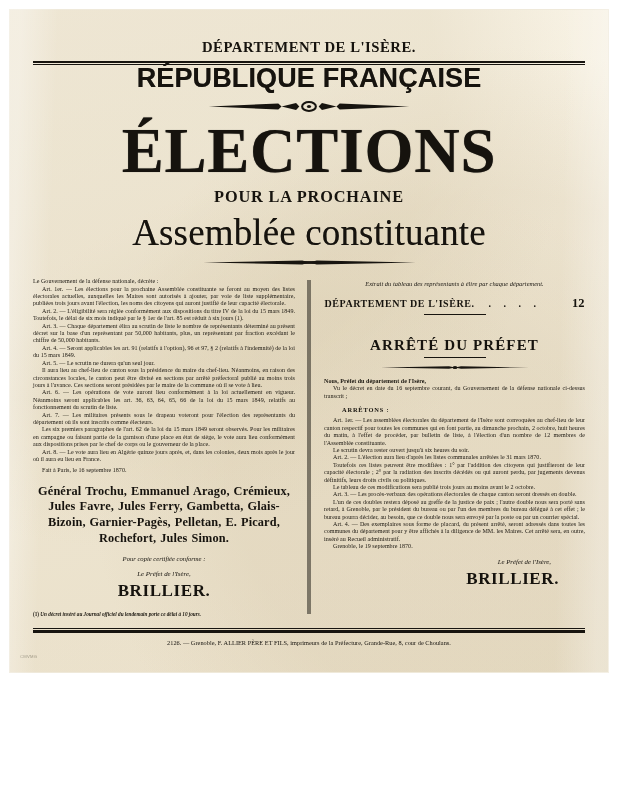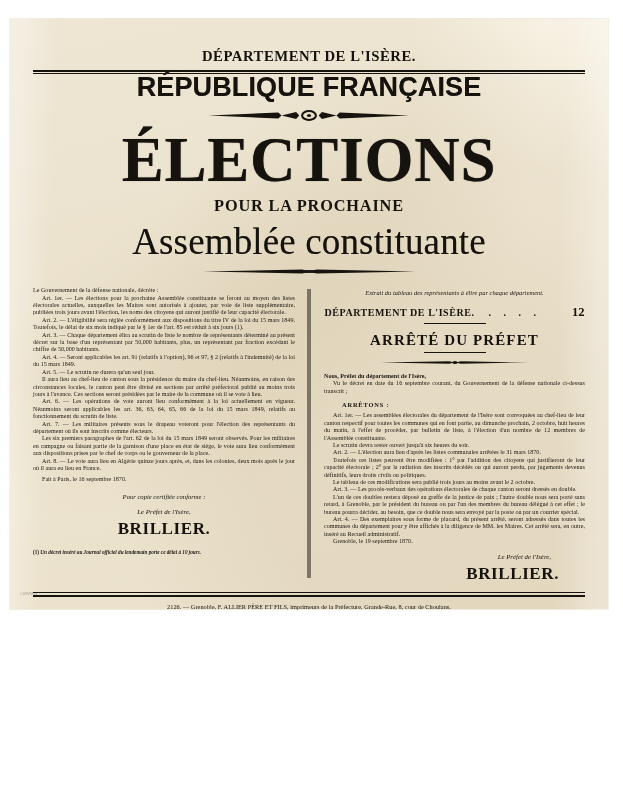--- a/index.html
+++ b/index.html
@@ -10,7 +10,7 @@
     -webkit-font-smoothing:antialiased;
   }
   .sheet{
-    position:absolute;left:9px;top:18px;width:600px;height:592px;
+    position:absolute;left:9px;top:9px;width:600px;height:664px;
     background:#f6f0e1;
     background-image:
       radial-gradient(circle at 18% 12%, rgba(214,200,168,.30) 0 42%, rgba(0,0,0,0) 60%),

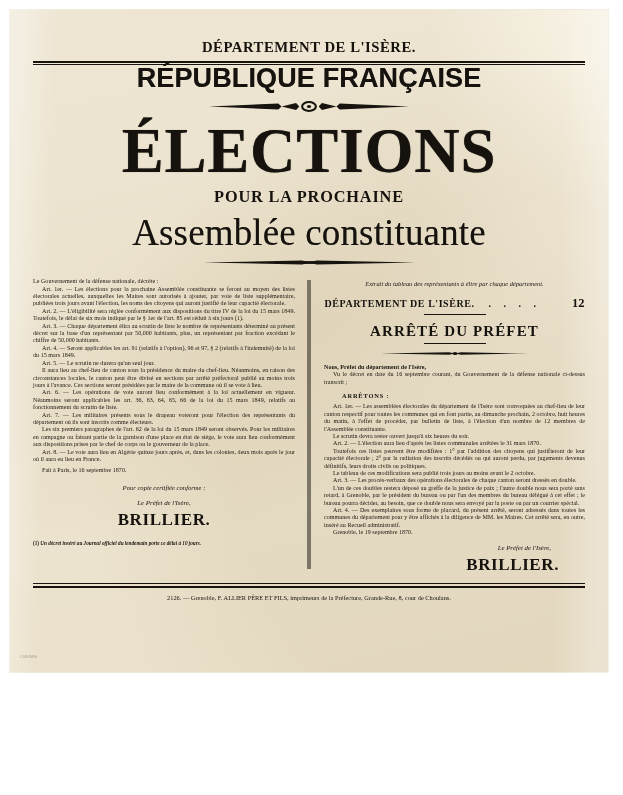--- a/index.html
+++ b/index.html
@@ -149,7 +149,7 @@
   .dept-row .num{font-size:12.5px;font-weight:700;letter-spacing:0;margin-left:25px;}
   .arrete{
     text-align:center;font-weight:700;font-size:15px;
-    letter-spacing:.075em;margin-top:9px;line-height:1;
+    letter-spacing:.075em;margin-top:23px;line-height:1;
   }
   .convoc{
     text-align:center;font-weight:700;

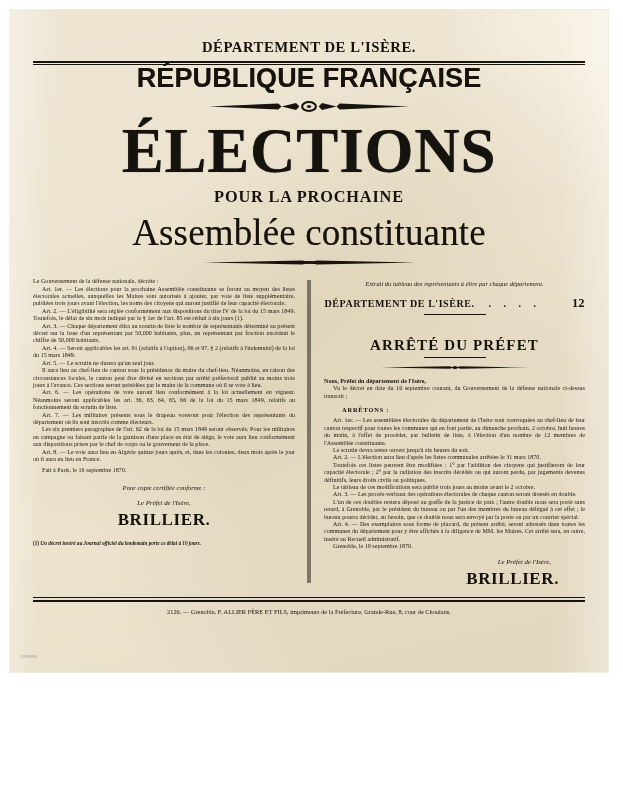--- a/index.html
+++ b/index.html
@@ -235,6 +235,7 @@
 
         <p class="body" style="margin-top:4px">Fait à Paris, le 16 septembre 1870.</p>
 
+        <div class="names">Général Trochu, Emmanuel Arago, Crémieux, Jules Favre, Jules Ferry, Gambetta, Glais-Bizoin, Garnier-Pagès, Pelletan, E. Picard, Rochefort, Jules Simon.</div>
 
         <div class="pcc">Pour copie certifiée conforme :</div>
         <div class="prefet-line">Le Préfet de l'Isère,</div>

